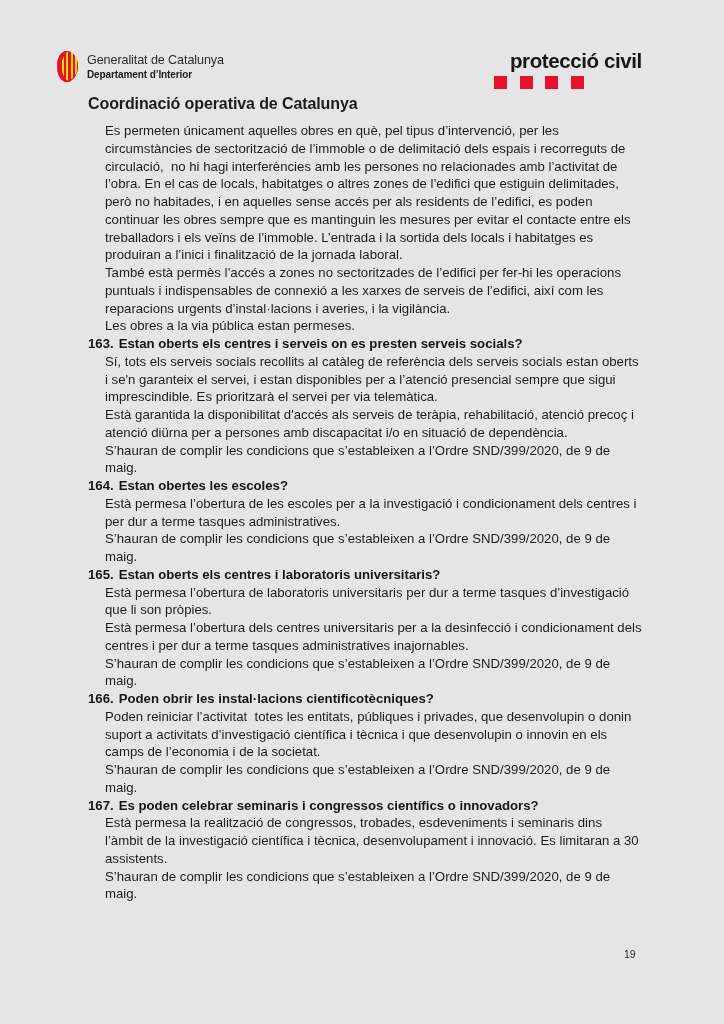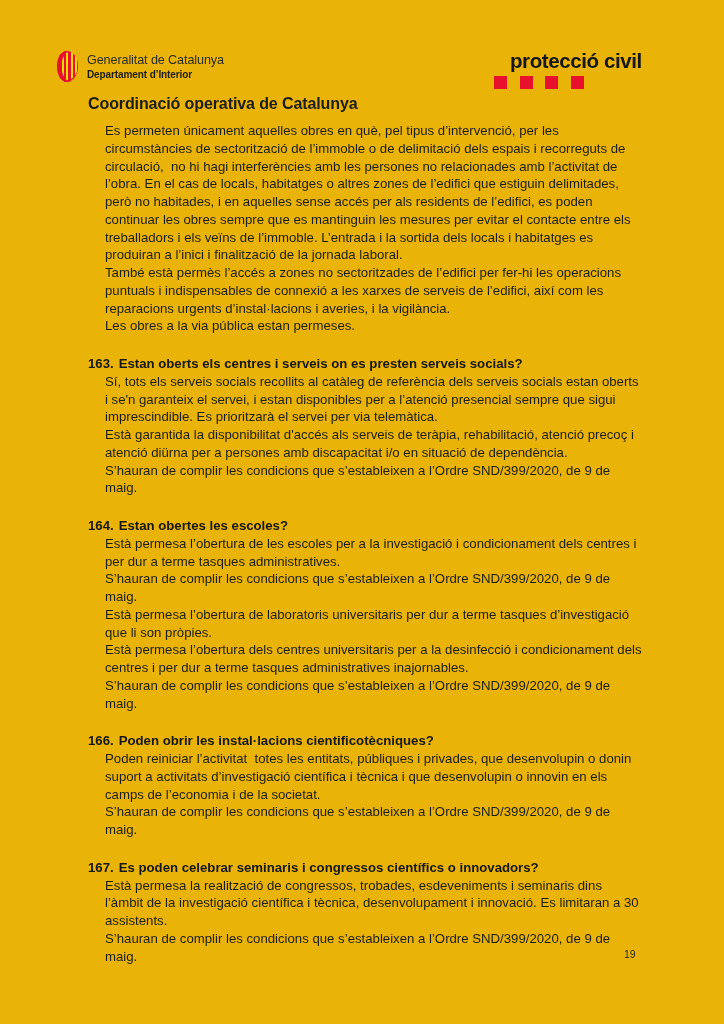--- a/index.html
+++ b/index.html
@@ -14,7 +14,7 @@
     width: 724px;
     height: 1024px;
     margin: 0 auto;
-    background: #eab308;
+    background: #e5e5e5;
     font-family: "Liberation Sans", sans-serif;
     color: var(--text, #1d1d1b);
     overflow: hidden;

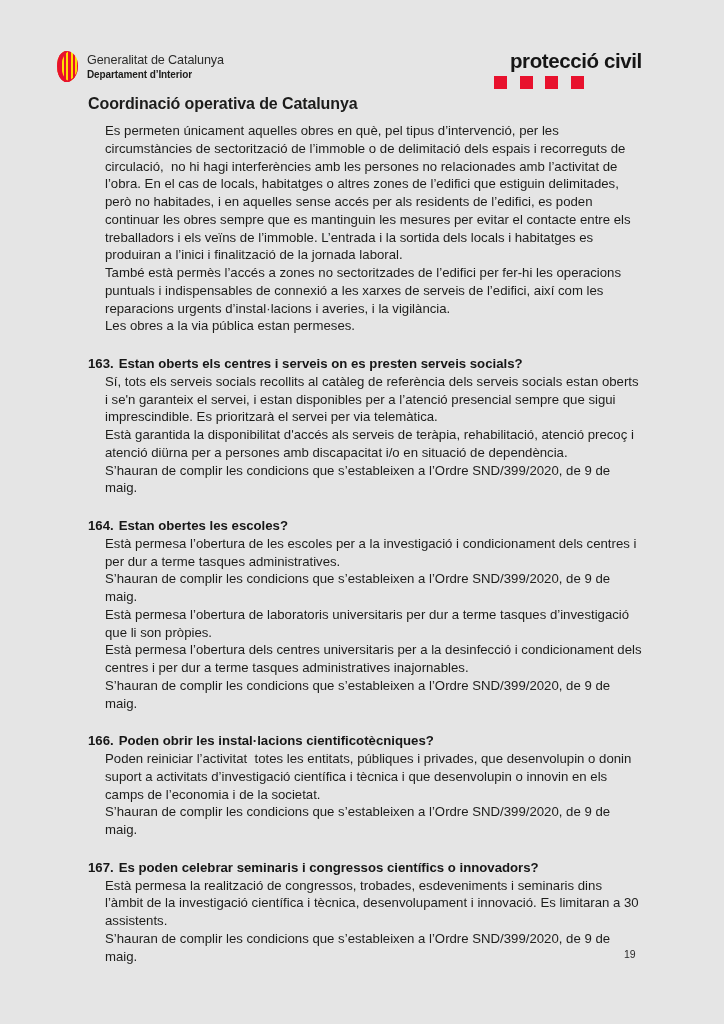--- a/index.html
+++ b/index.html
@@ -111,7 +111,6 @@
     line-height: 17.75px;
     font-weight: bold;
     color: #161616;
-    margin-top: 20px;
   }
   .q-num { margin-right: 5px; }
 

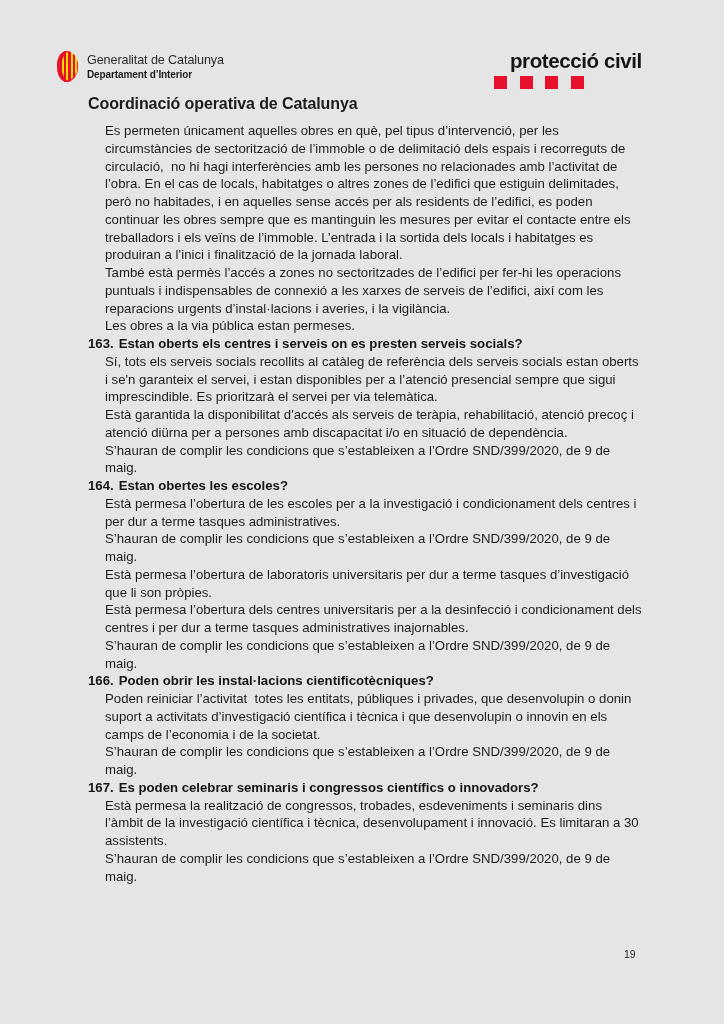--- a/index.html
+++ b/index.html
@@ -168,6 +168,7 @@
     </section>
 
     <section>
+      <h2 class="q-head"><span class="q-num">165.</span><span>Estan oberts els centres i laboratoris universitaris?</span></h2>
       <p class="para">Està permesa l’obertura de laboratoris universitaris per dur a terme tasques d’investigació que li son pròpies.</p>
       <p class="para">Està permesa l’obertura dels centres universitaris per a la desinfecció i condicionament dels centres i per dur a terme tasques administratives inajornables.</p>
       <p class="para">S’hauran de complir les condicions que s’estableixen a l’Ordre SND/399/2020, de 9 de maig.</p>

